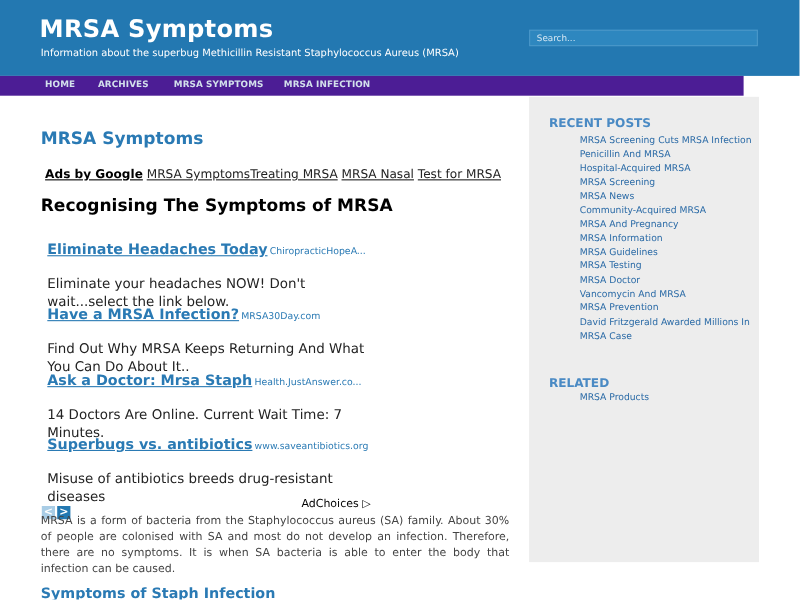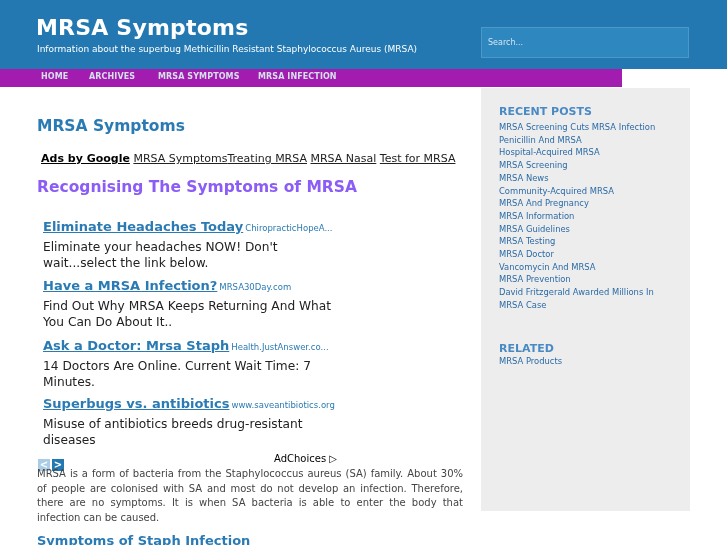--- a/index.html
+++ b/index.html
@@ -7,7 +7,7 @@
   .header { position:absolute; left:0; top:0; width:727px; height:69px; background:#2378b1; }
   .site-title { position:absolute; left:36px; top:17px; font-size:22px; font-weight:bold; color:#ffffff; letter-spacing:0.2px; line-height:1; }
   .tagline { position:absolute; left:37px; top:45px; font-size:9px; color:#ffffff; line-height:1; }
-  .search { position:absolute; left:481px; top:27px; width:208px; height:31px; background:#2e87bf; border:1px solid #4b98c9; box-sizing:border-box; color:#d6e7f3; font-size:8px; padding:2px 6px; font-family:"DejaVu Sans", sans-serif; outline:none; }
+  .search { position:absolute; left:481px; top:27px; width:208px; height:15px; background:#2e87bf; border:1px solid #4b98c9; box-sizing:border-box; color:#d6e7f3; font-size:8px; padding:2px 6px; font-family:"DejaVu Sans", sans-serif; outline:none; }
   .search::placeholder { color:#d6e7f3; }
   .nav { position:absolute; left:0; top:69px; width:622px; height:18px; background:#a21caf; }
   .nav a { position:absolute; top:4px; font-size:8px; font-weight:bold; color:#d3e1ec; text-decoration:none; letter-spacing:0.1px; line-height:1; }

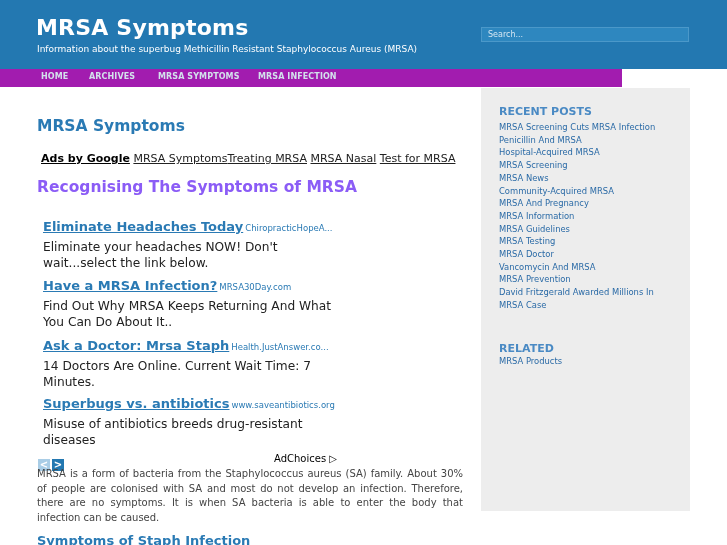--- a/index.html
+++ b/index.html
@@ -9,7 +9,7 @@
   .tagline { position:absolute; left:37px; top:45px; font-size:9px; color:#ffffff; line-height:1; }
   .search { position:absolute; left:481px; top:27px; width:208px; height:15px; background:#2e87bf; border:1px solid #4b98c9; box-sizing:border-box; color:#d6e7f3; font-size:8px; padding:2px 6px; font-family:"DejaVu Sans", sans-serif; outline:none; }
   .search::placeholder { color:#d6e7f3; }
-  .nav { position:absolute; left:0; top:69px; width:622px; height:18px; background:#a21caf; }
+  .nav { position:absolute; left:0; top:69px; width:676px; height:18px; background:#4c1d95; }
   .nav a { position:absolute; top:4px; font-size:8px; font-weight:bold; color:#d3e1ec; text-decoration:none; letter-spacing:0.1px; line-height:1; }
   .sidebar { position:absolute; left:481px; top:88px; width:209px; height:423px; background:#ededed; }
   .sb-head { position:absolute; left:18px; font-size:11px; font-weight:bold; color:#4a8ac4; line-height:1; }

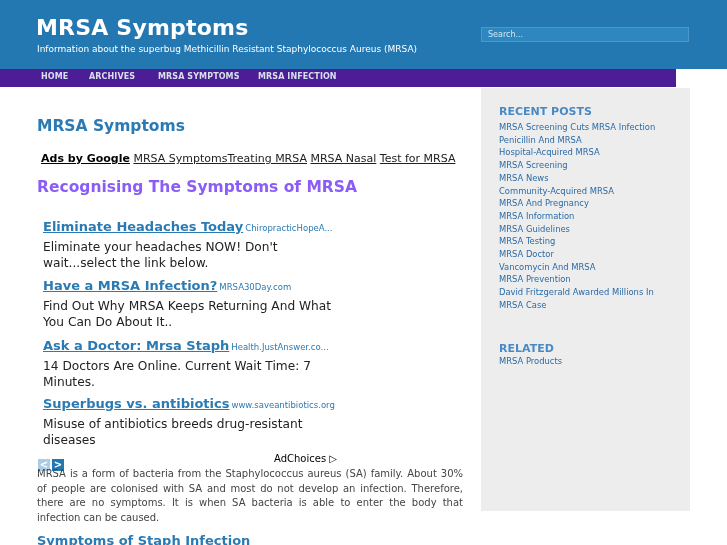--- a/index.html
+++ b/index.html
@@ -15,7 +15,7 @@
   .sb-head { position:absolute; left:18px; font-size:11px; font-weight:bold; color:#4a8ac4; line-height:1; }
   .sb-list { position:absolute; left:18px; top:33px; margin:0; padding:0; list-style:none; }
   .sb-list li { font-size:8.4px; line-height:12.7px; color:#2a6aa6; white-space:nowrap; }
-  .sb-list li a { color:#2a6aa6; text-decoration:none; }
+  .sb-list li a { color:#2a6aa6; text-decoration:none;margin-left:28px; }
   .post-title { position:absolute; left:37px; top:119px; font-size:15.5px; font-weight:bold; color:#2a7ab4; line-height:1; }
   .ads-links { position:absolute; left:41px; top:153px; font-size:11px; color:#222; line-height:1; white-space:nowrap; }
   .ads-links a { color:#222; text-decoration:underline; }

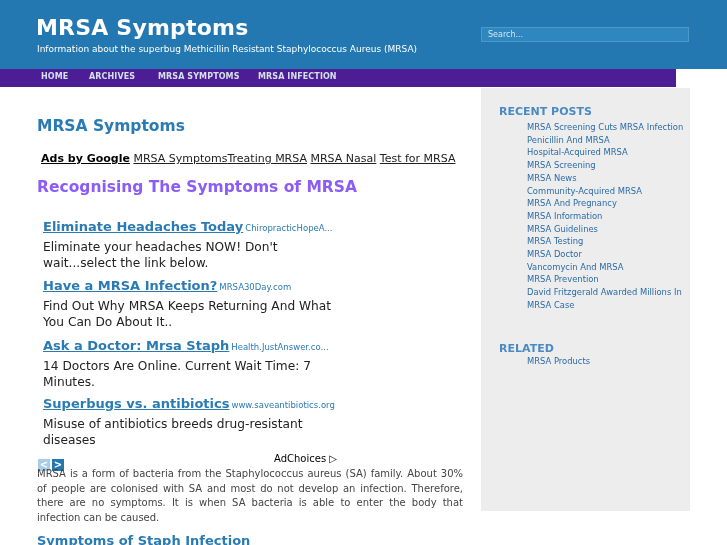--- a/index.html
+++ b/index.html
@@ -20,7 +20,7 @@
   .ads-links { position:absolute; left:41px; top:153px; font-size:11px; color:#222; line-height:1; white-space:nowrap; }
   .ads-links a { color:#222; text-decoration:underline; }
   .ads-links .abg { font-weight:bold; color:#000;margin-top:20px; }
-  .post-sub { position:absolute; left:37px; top:180px; font-size:15.5px; font-weight:bold; color:#8b5cf6; line-height:1; }
+  .post-sub { position:absolute; left:37px; top:180px; font-size:15.5px; font-weight:bold; color:#000000; line-height:1; }
   .ad { position:absolute; left:43px; width:300px; }
   .ad-title { font-size:13px; font-weight:bold; color:#2a7ab4; text-decoration:underline; }
   .ad-url { font-size:8.5px; color:#2a7ab4; margin-left:2px; }

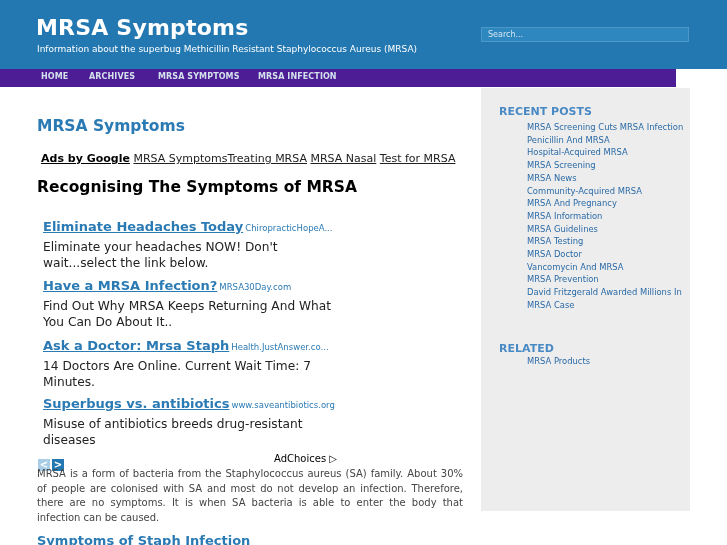--- a/index.html
+++ b/index.html
@@ -24,7 +24,7 @@
   .ad { position:absolute; left:43px; width:300px; }
   .ad-title { font-size:13px; font-weight:bold; color:#2a7ab4; text-decoration:underline; }
   .ad-url { font-size:8.5px; color:#2a7ab4; margin-left:2px; }
-  .ad-desc { font-size:12.2px; color:#222; line-height:16px; margin-top:2px; }
+  .ad-desc { font-size:12.2px; color:#222; line-height:16px; margin-top:12px; }
   .ad-head { line-height:17px; white-space:nowrap; }
   .ad-nav { position:absolute; left:38px; top:453px; }
   .ad-nav span { display:inline-block; width:12px; height:12px; color:#fff; font-size:10px; font-weight:bold; text-align:center; line-height:12px; margin-right:2px; }

